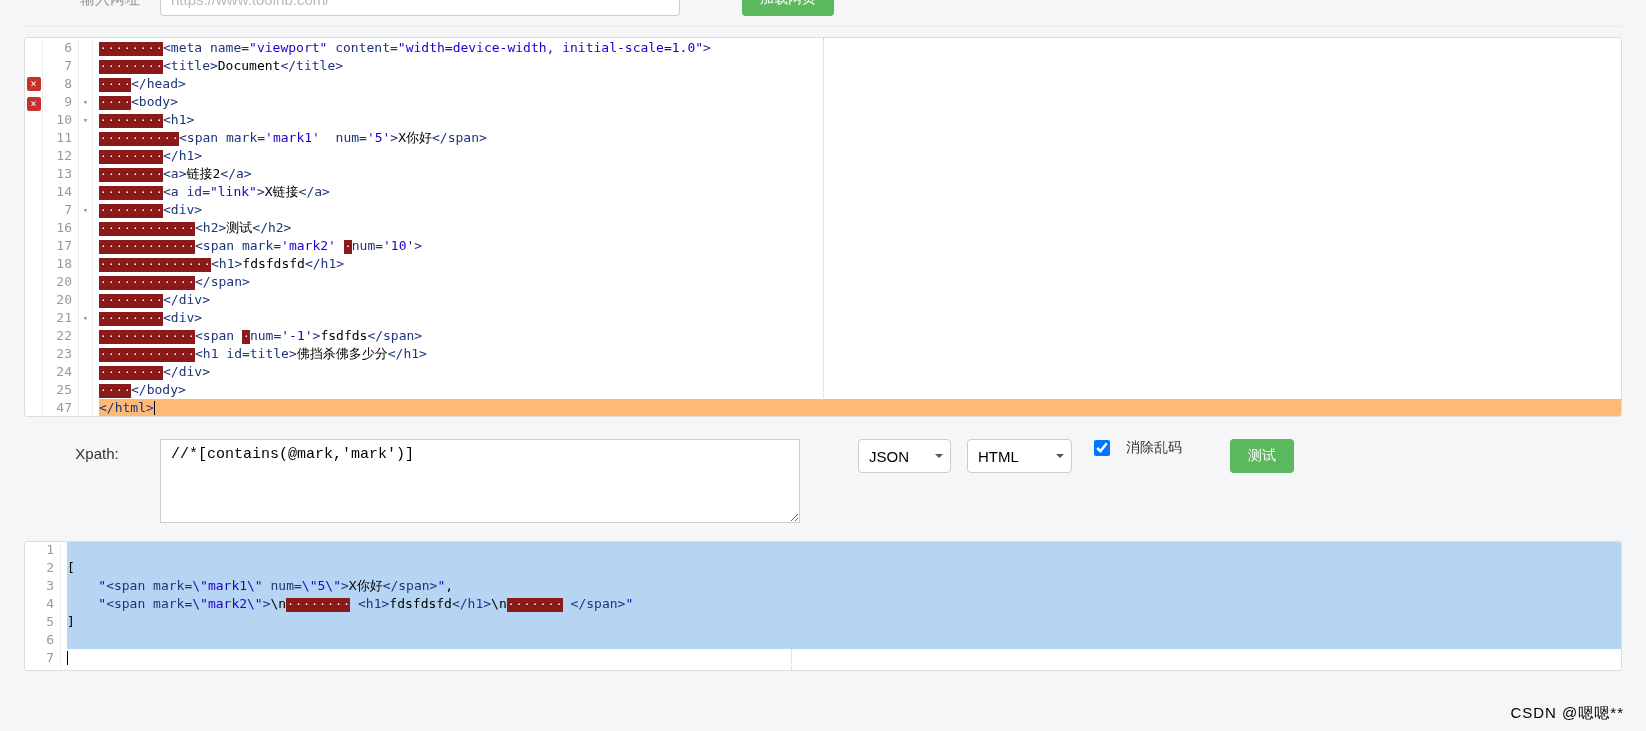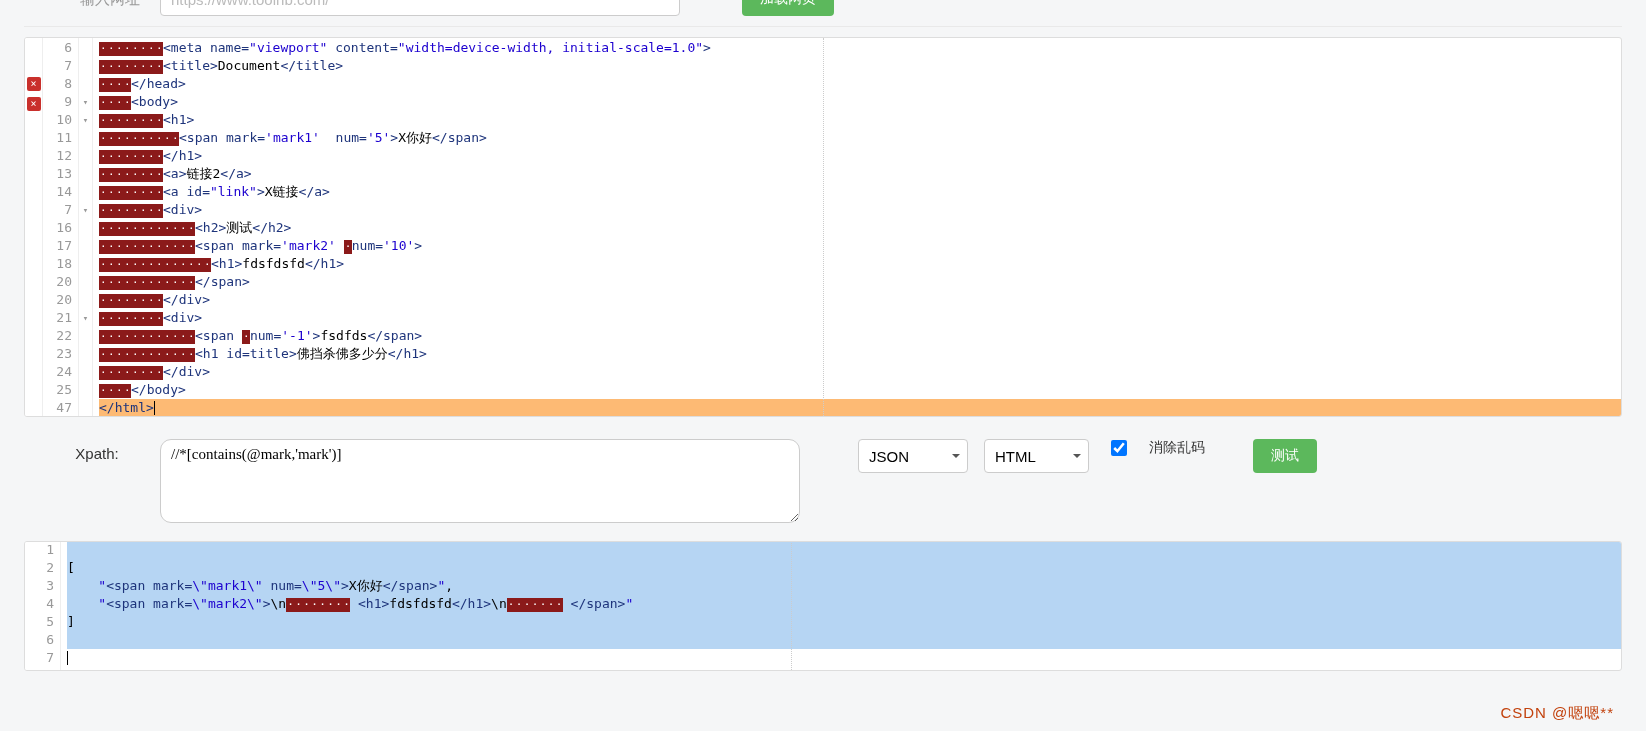--- a/index.html
+++ b/index.html
@@ -36,7 +36,7 @@
   
   .xpath-row{display:flex;align-items:flex-start;gap:16px;margin-top:22px}
   .xpath-row .lbl{width:120px;text-align:center;padding-top:6px;font-size:15px;color:#333;padding-left:26px}
-  .xpath-row textarea{flex:0 0 640px;height:84px;border:1px solid #ccc;border-radius:11px;padding:6px 10px;font-size:15px;resize:both;font-family:Liberation Serif, serif}
+  .xpath-row textarea{flex:0 0 640px;height:84px;border:1px solid #ccc;border-radius:0;padding:6px 10px;font-size:15px;resize:both;font-family:Liberation Mono, monospace}
   .sel{height:34px;border:1px solid #ccc;border-radius:4px;background:#fff;padding:0 26px 0 10px;font-size:15px;appearance:none;cursor:pointer;position:relative}
   .sel-wrap{position:relative;display:inline-block}
   .sel-wrap::after{content:"";position:absolute;right:8px;top:15px;border:4px solid transparent;border-top-color:#555;pointer-events:none}

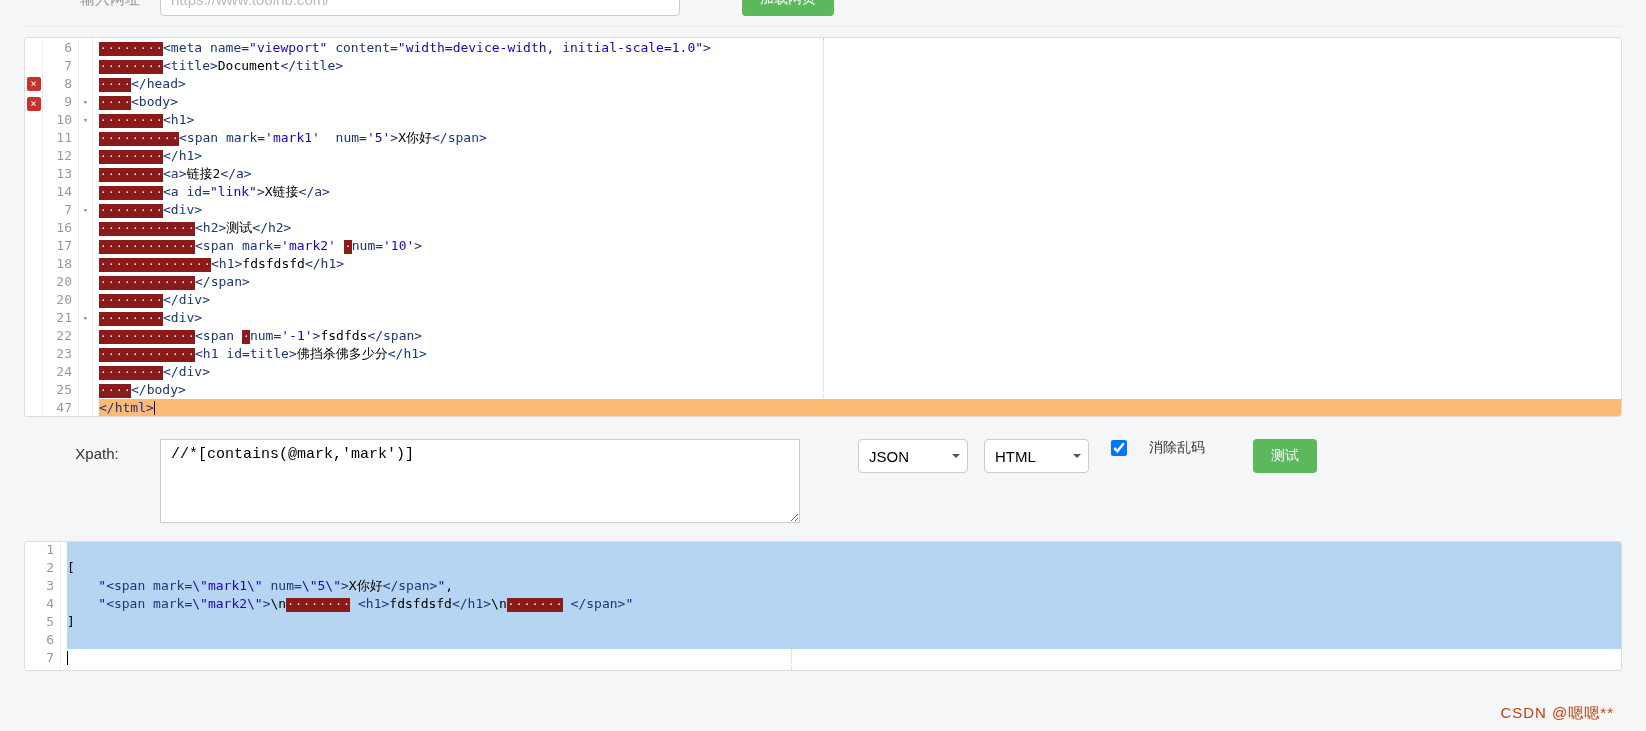--- a/index.html
+++ b/index.html
@@ -146,7 +146,7 @@
     <textarea id="xpath-ta" style="">//*[contains(@mark,'mark')]</textarea>
     <div style="width:26px"></div>
     <span class="sel-wrap">
-      <select class="sel" style="width:110px">
+      <select class="sel" style="width:93px">
         <option>JSON</option>
       </select>
     </span>

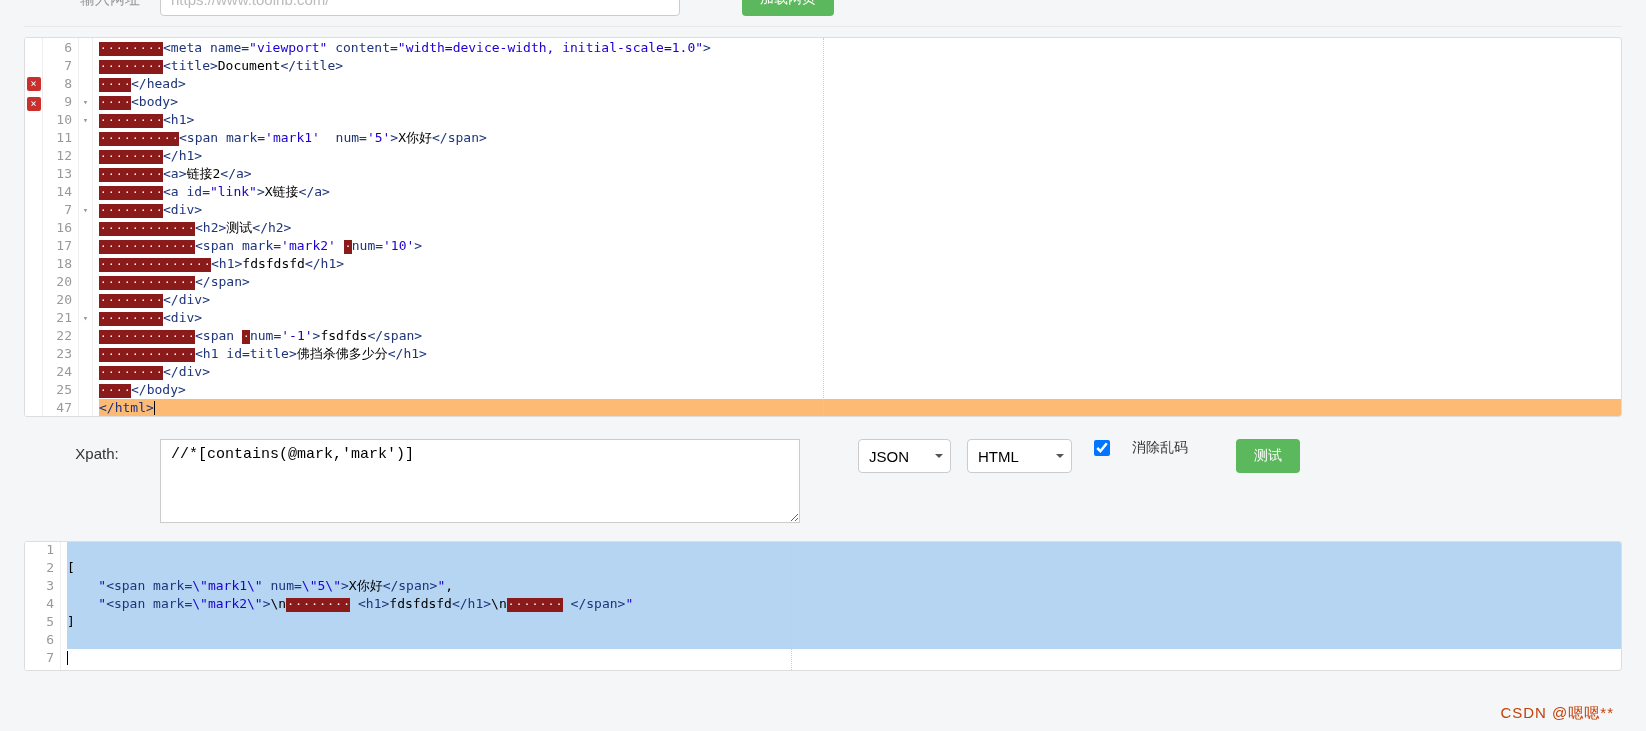--- a/index.html
+++ b/index.html
@@ -40,7 +40,7 @@
   .sel{height:34px;border:1px solid #ccc;border-radius:4px;background:#fff;padding:0 26px 0 10px;font-size:15px;appearance:none;cursor:pointer;position:relative}
   .sel-wrap{position:relative;display:inline-block}
   .sel-wrap::after{content:"";position:absolute;right:8px;top:15px;border:4px solid transparent;border-top-color:#555;pointer-events:none}
-  .chk-wrap{display:flex;align-items:center;gap:22px;margin-left:6px}
+  .chk-wrap{display:flex;align-items:center;gap:16px;margin-left:6px}
   .chk{width:16px;height:16px}
   
   .editor2{display:flex;font-family:Consolas,Menlo,monospace;font-size:13px;line-height:18px;height:130px;overflow-y:auto;margin-top:-2px}

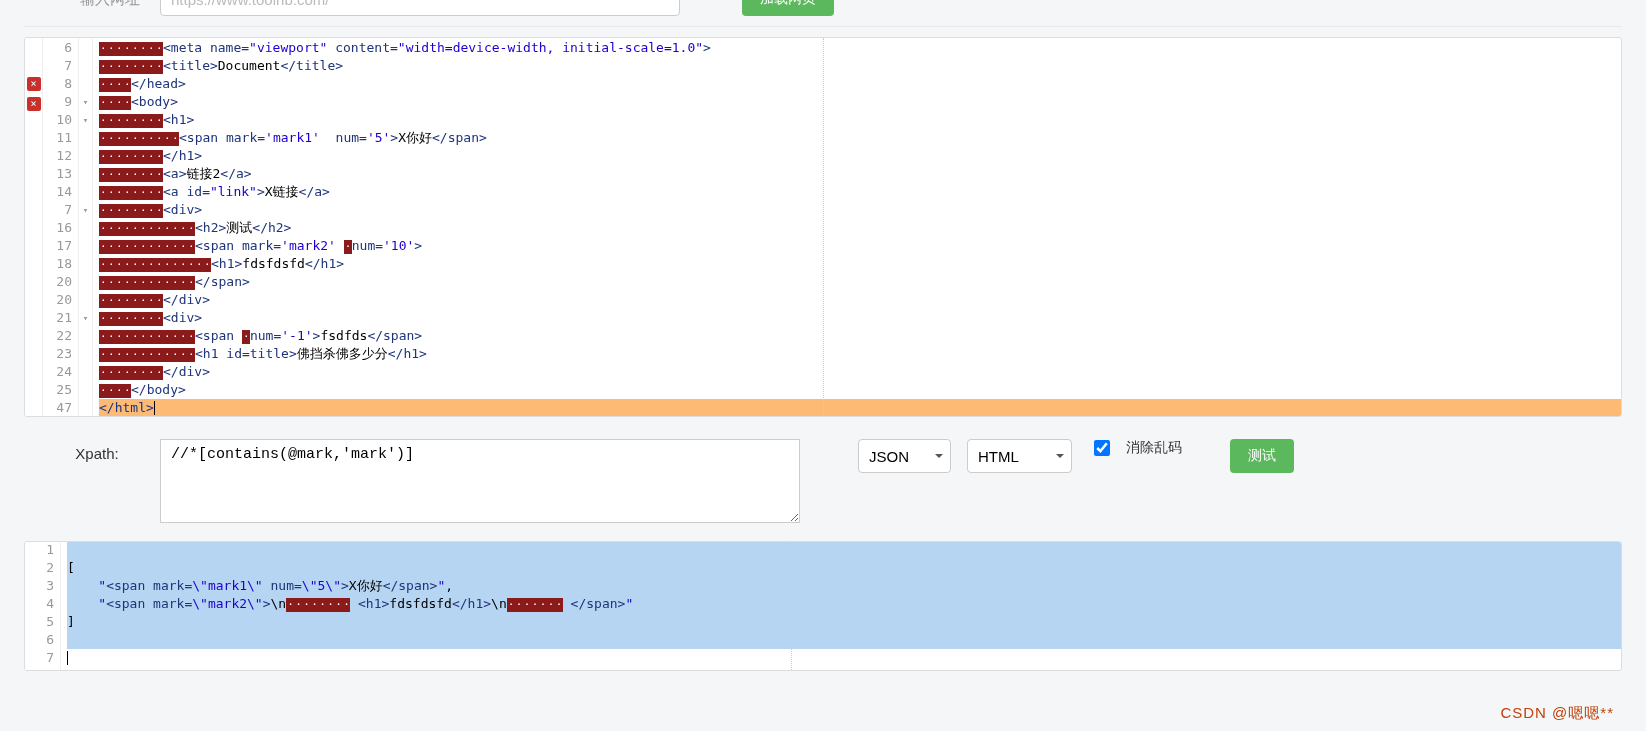--- a/index.html
+++ b/index.html
@@ -48,7 +48,7 @@
   .sel-line{background:#b6d5f3}
   .gut2{width:36px;background:#fff;border-right:1px solid #eee;color:#999;text-align:right;padding:1px 6px 0 0;user-select:none}
   
-  .wm{position:fixed;right:32px;bottom:8px;color:#c2410c;font-size:15px;font-family:Arial;letter-spacing:1px}
+  .wm{position:fixed;right:22px;bottom:8px;color:#000000;font-size:15px;font-family:Arial;letter-spacing:1px}
 </style>
 </head>
 <body>

